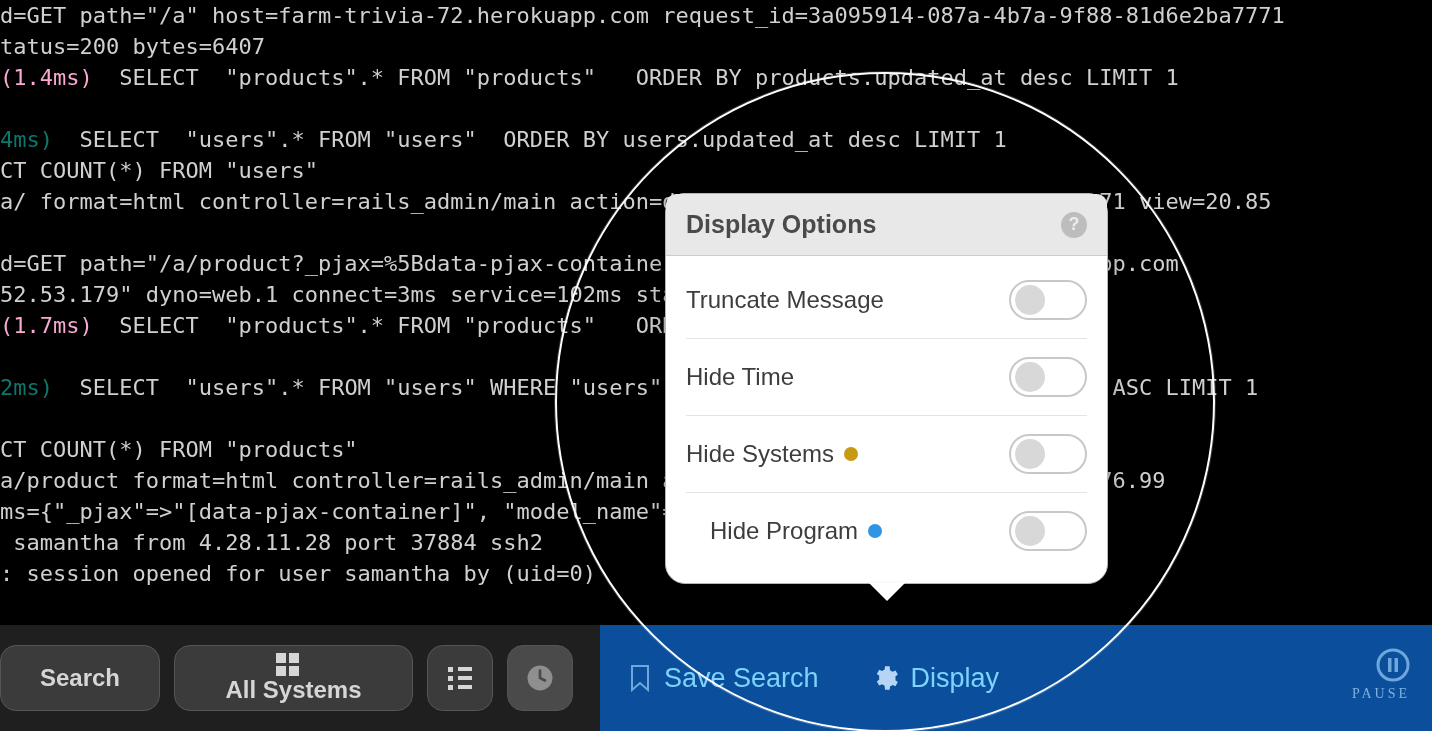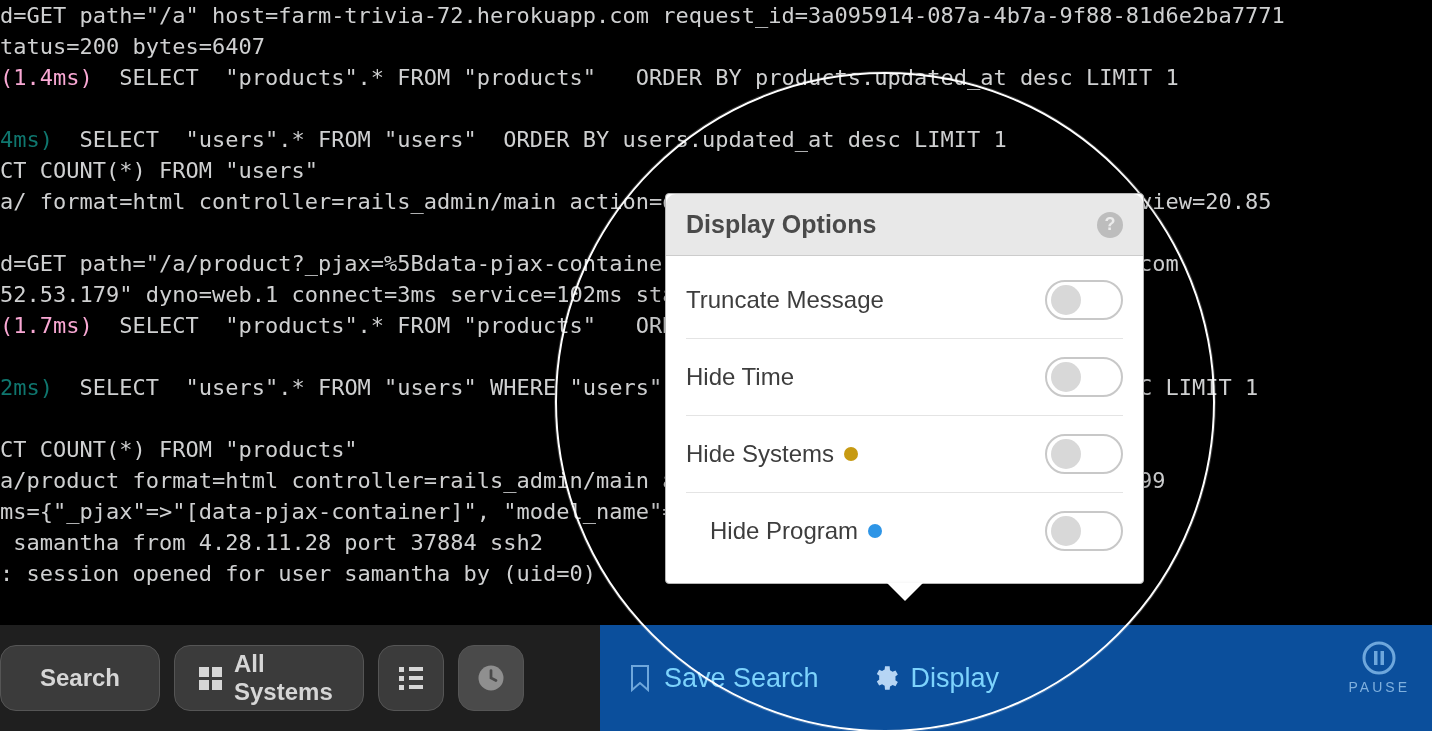--- a/index.html
+++ b/index.html
@@ -110,9 +110,9 @@
     position: absolute;
     left: 665px;
     top: 193px;
-    width: 479px;
+    width: 443px;
     background: #fff;
-    border-radius: 4px;
+    border-radius: 20px;
     border: 1px solid #b6b6b6;
     box-shadow: 0 4px 22px rgba(0,0,0,0.35);
     font-family: "Helvetica Neue", Arial, sans-serif;

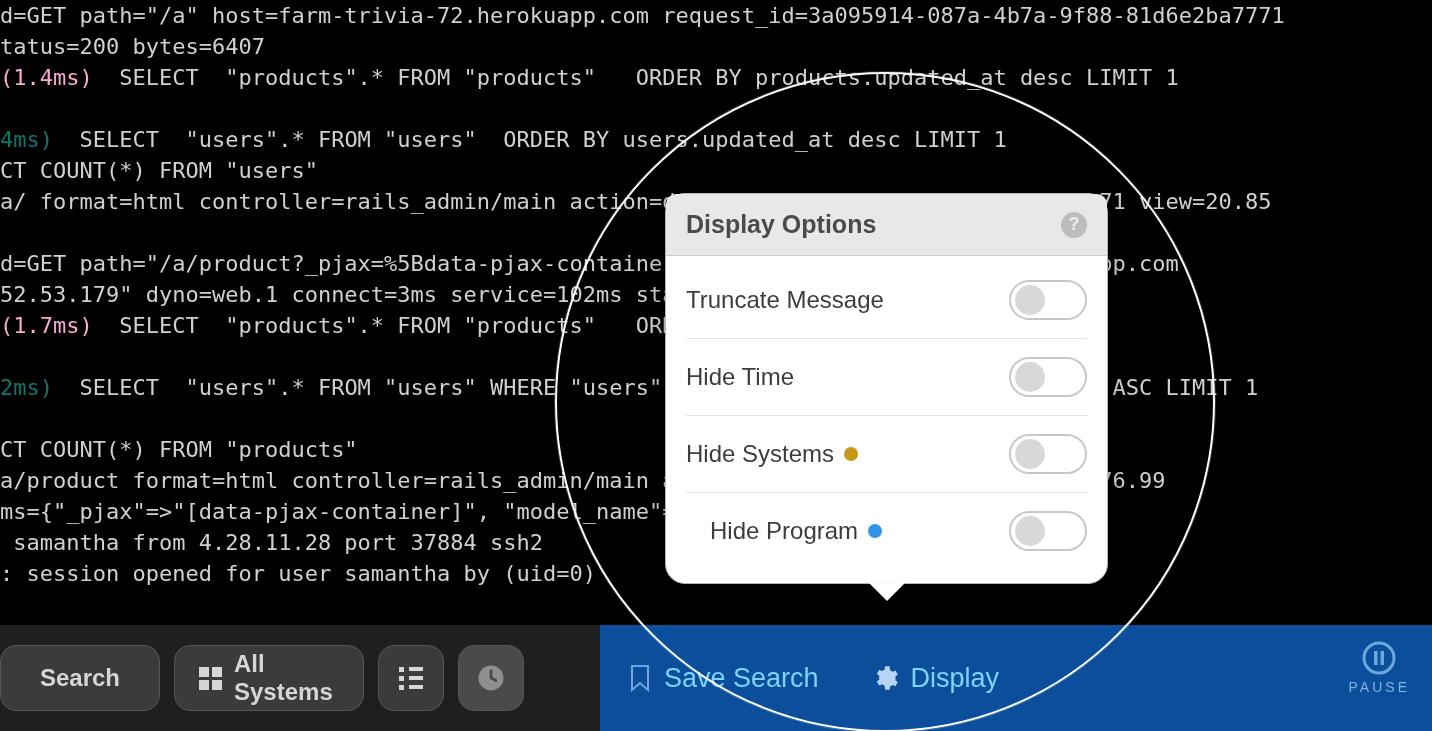--- a/index.html
+++ b/index.html
@@ -218,7 +218,7 @@
     <div class="btn" style="margin-left:0px; width:160px;">
       <span>Search</span>
     </div>
-    <div class="btn" style="width:190px;">
+    <div class="btn" style="width:239px;flex-direction:column;">
       <span class="grid-icon">
           <span></span>
           <span></span>

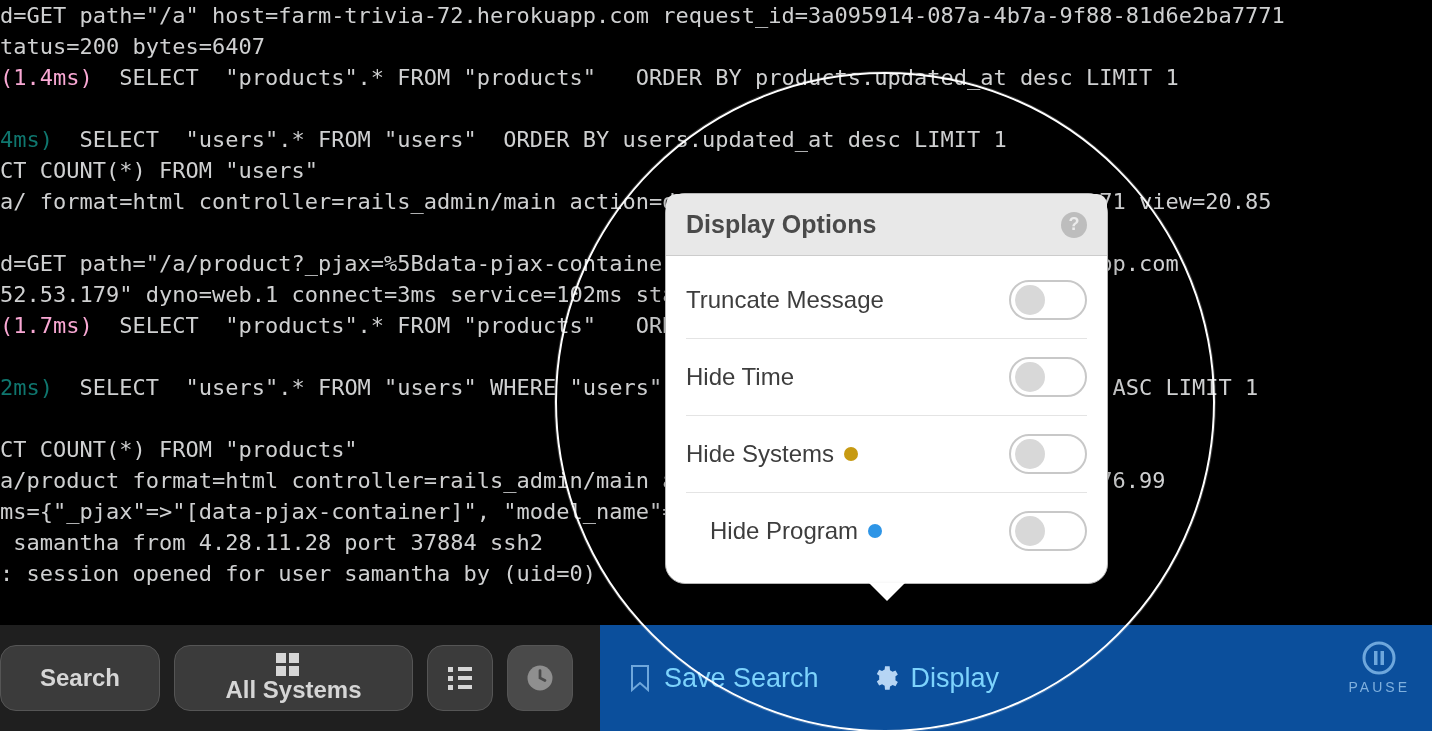--- a/index.html
+++ b/index.html
@@ -81,13 +81,13 @@
   .pause-group {
     position: absolute;
     right: 22px;
-    top: 16px;
+    top: 23px;
     display: flex;
     flex-direction: column;
-    align-items: center;
+    align-items: flex-end;
     gap: 4px;
     color: #6ea7dc;
-    font-family: Liberation Sans, sans-serif;
+    font-family: Liberation Serif, serif;
     cursor: pointer;
   }
   .pause-label {

